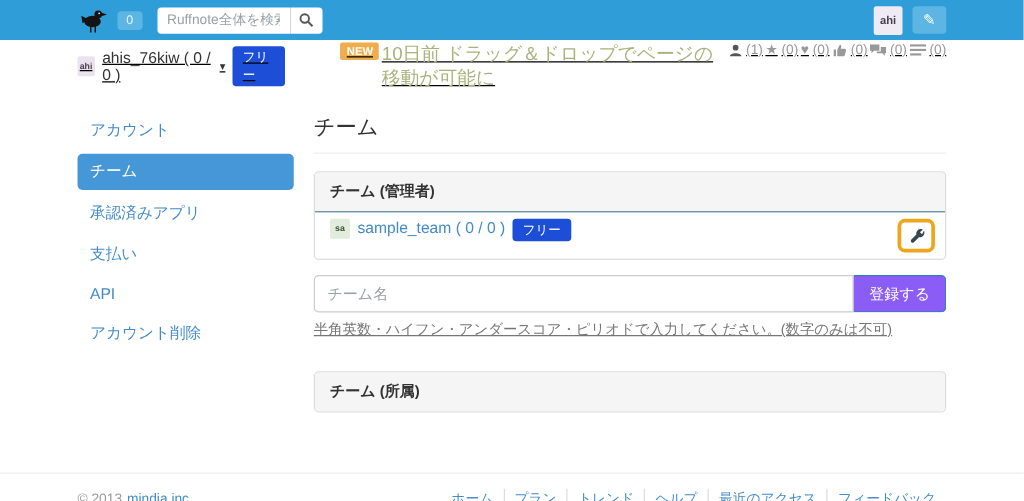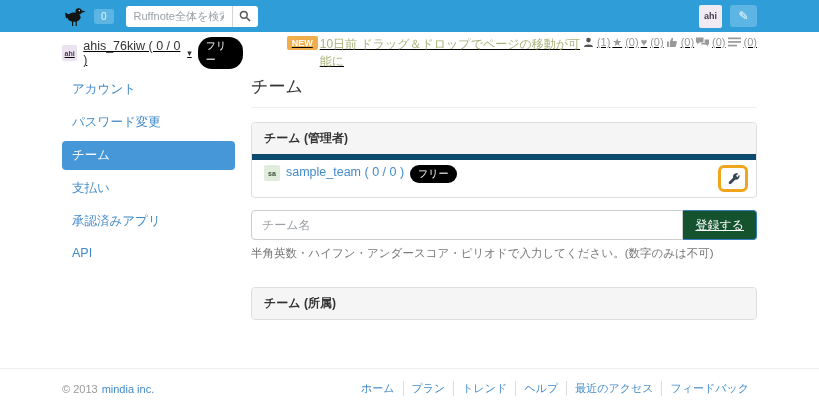--- a/index.html
+++ b/index.html
@@ -26,7 +26,7 @@
   .mini-avatar.green { background:#e2ecda; color:#3d5240; }
   .user-name { font-size:12.5px; color:#333; cursor:pointer; }
   .caret { font-size:9px; color:#333; margin:0 6px 0 4px; }
-  .plan-badge { background:#000000; color:#fff; font-size:10px; padding:2px 8px; border-radius:14px; cursor:default; }
+  .plan-badge { background:#1d4ed8; color:#fff; font-size:10px; padding:2px 8px; border-radius:3px; cursor:default; }
   .sub-right { margin-left:auto; display:flex; align-items:flex-start; gap:2px;padding-left:44px; }
   .new-badge { background:#f0ad4e; color:#fff; font-size:9px; font-weight:bold; padding:2px 5px; border-radius:2px; }
   .news-text { font-size:12px; color:#a9b37a; cursor:pointer; }

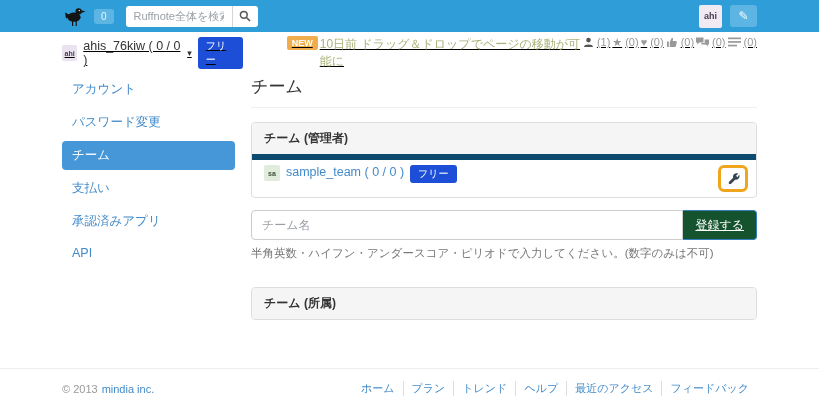--- a/index.html
+++ b/index.html
@@ -29,7 +29,7 @@
   .plan-badge { background:#1d4ed8; color:#fff; font-size:10px; padding:2px 8px; border-radius:3px; cursor:default; }
   .sub-right { margin-left:auto; display:flex; align-items:flex-start; gap:2px;padding-left:44px; }
   .new-badge { background:#f0ad4e; color:#fff; font-size:9px; font-weight:bold; padding:2px 5px; border-radius:2px; }
-  .news-text { font-size:12px; color:#a9b37a; cursor:pointer; }
+  .news-text { font-size:15px; color:#a9b37a; cursor:pointer; }
   .stat { display:inline-flex; align-items:center; gap:3px; font-size:11px; color:#999; }
   .stat .glyph { font-size:11px; color:#9a9a9a; line-height:1; }
 

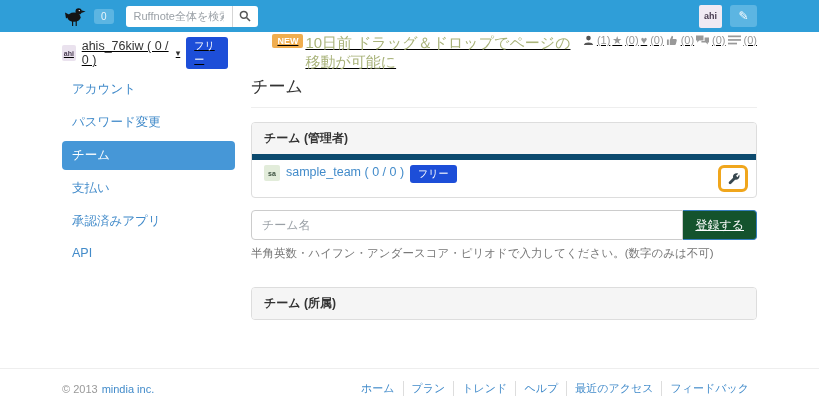--- a/index.html
+++ b/index.html
@@ -34,7 +34,7 @@
   .stat .glyph { font-size:11px; color:#9a9a9a; line-height:1; }
 
   
-  .content { display:flex; padding:0 62px; margin-top:9px; }
+  .content { display:flex; padding:0 62px; margin-top:24px; }
   .sidebar { width:173px; flex:none; }
   .side-item { display:block; font-size:12.5px; color:#428bca; padding:6px 10px; margin-bottom:4px; border-radius:4px; cursor:pointer; }
   .side-item.active { background:#4697d7; color:#fff; }

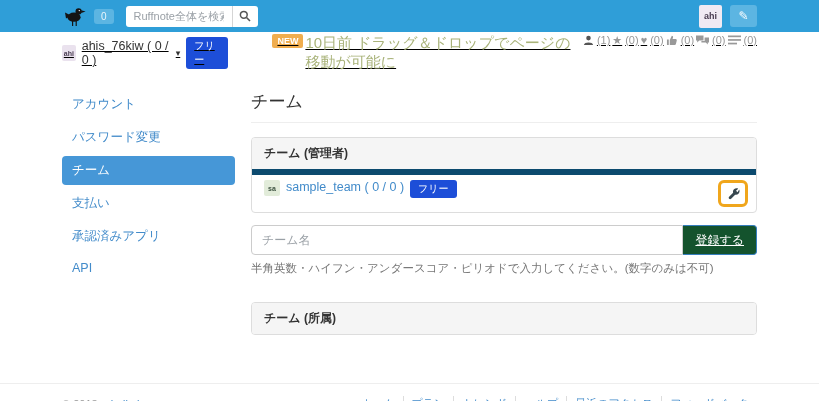--- a/index.html
+++ b/index.html
@@ -172,7 +172,6 @@
 
   <div class="sidebar">
     <a class="side-item">アカウント</a>
-    <a class="side-item">パスワード変更</a>
     <a class="side-item active">チーム</a>
     <a class="side-item">支払い</a>
     <a class="side-item">承認済みアプリ</a>

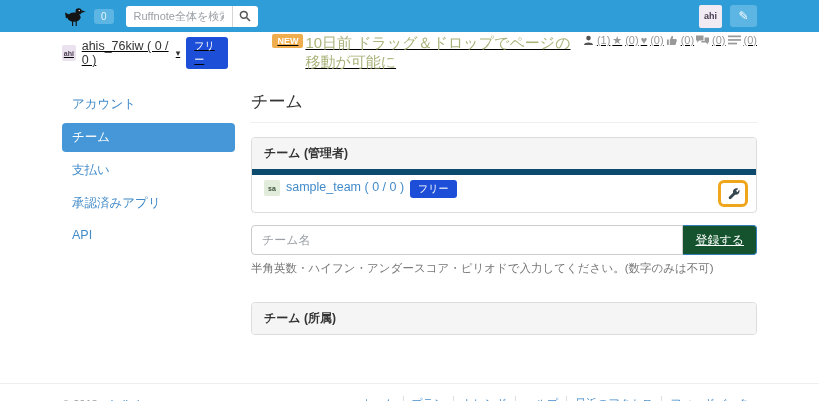--- a/index.html
+++ b/index.html
@@ -43,7 +43,7 @@
   .page-title { font-size:17px; font-weight:normal; color:#333; padding-bottom:9px; border-bottom:1px solid #eee; margin-bottom:14px; }
 
   .panel { border:1px solid #ddd; border-radius:4px; }
-  .panel-heading { background:#f5f5f5; padding:7px 12px; font-size:12px; font-weight:bold; color:#333; border-bottom:6px solid #0c4a6e; border-radius:3px 3px 0 0; }
+  .panel-heading { background:#f5f5f5; padding:7px 12px; font-size:12px; font-weight:bold; color:#333; border-bottom:1px solid #0c4a6e; border-radius:3px 3px 0 0; }
   .panel-heading.solo { border-bottom:0; border-radius:3px; }
   .panel-body-row { display:flex; align-items:flex-start; padding:5px 8px 5px 12px; min-height:32px; }
   .team-link { font-size:12.5px; color:#428bca; margin-right:6px; cursor:pointer; }

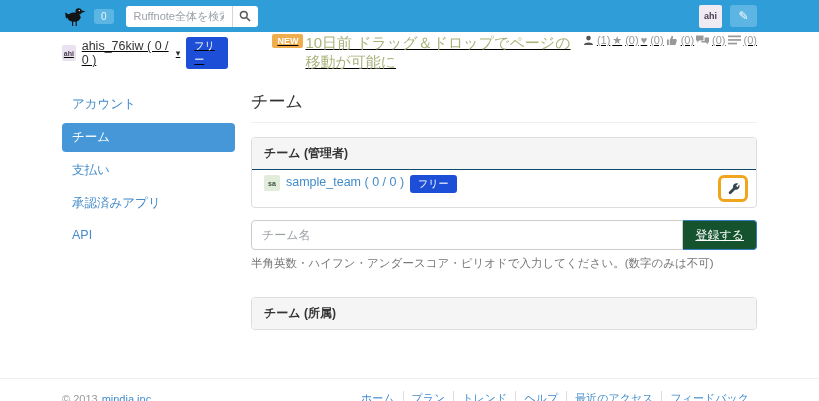--- a/index.html
+++ b/index.html
@@ -173,8 +173,8 @@
   <div class="sidebar">
     <a class="side-item">アカウント</a>
     <a class="side-item active">チーム</a>
+    <a class="side-item">承認済みアプリ</a>
     <a class="side-item">支払い</a>
-    <a class="side-item">承認済みアプリ</a>
     <a class="side-item">API</a>
   </div>
 

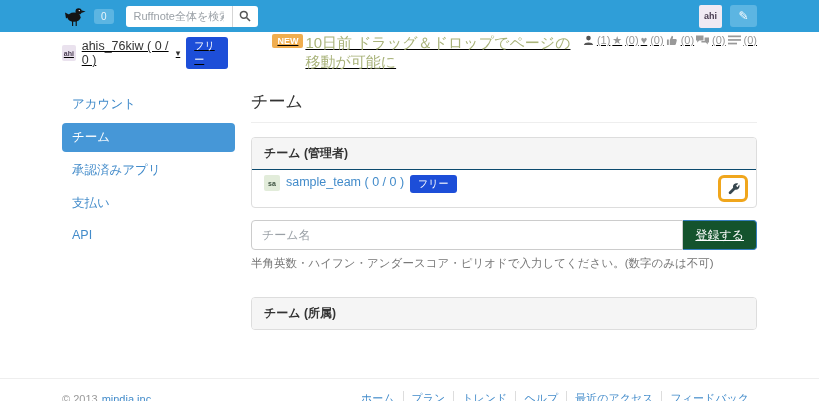--- a/index.html
+++ b/index.html
@@ -53,7 +53,7 @@
   .input-group { display:flex; margin-top:12px; height:30px; }
   .team-input { flex:1; border:1px solid #ccc; border-radius:4px 0 0 4px; padding:0 10px; font-size:12px; color:#333; outline:none; font-family:inherit; }
   .team-input::placeholder { color:#9aa0a6; }
-  .submit-btn { background:#14532d; border:1px solid #357ebd; border-left:0; color:#fff; font-size:12px; padding:0 12px; border-radius:0 4px 4px 0; cursor:pointer; font-family:inherit;text-decoration:underline; }
+  .submit-btn { background:#8b5cf6; border:1px solid #357ebd; border-left:0; color:#fff; font-size:12px; padding:0 12px; border-radius:0 4px 4px 0; cursor:pointer; font-family:inherit; }
   .help-text { font-size:11.5px; color:#767676; margin-top:6px; }
 
   .panel.member { margin-top:26px; }

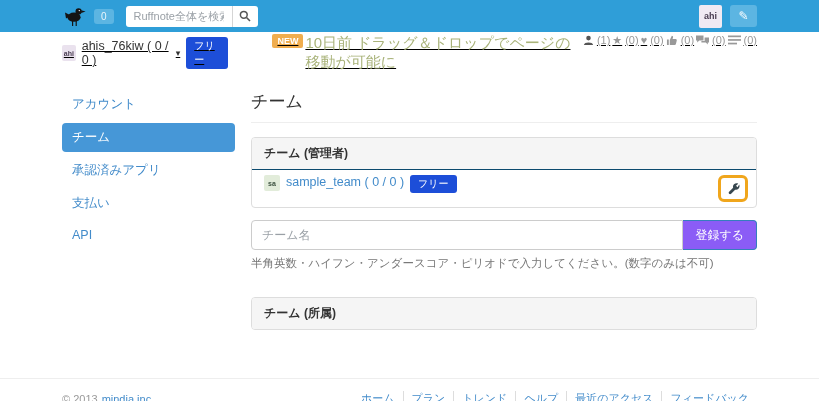--- a/index.html
+++ b/index.html
@@ -176,6 +176,7 @@
     <a class="side-item">承認済みアプリ</a>
     <a class="side-item">支払い</a>
     <a class="side-item">API</a>
+    <a class="side-item">アカウント削除</a>
   </div>
 
   <div class="main">

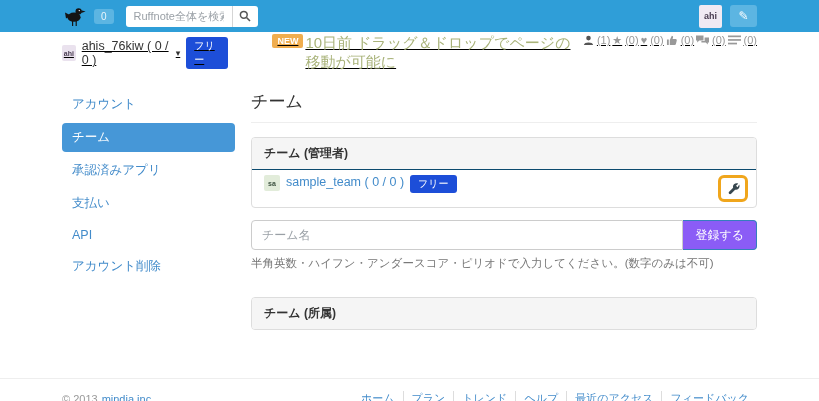--- a/index.html
+++ b/index.html
@@ -54,7 +54,7 @@
   .team-input { flex:1; border:1px solid #ccc; border-radius:4px 0 0 4px; padding:0 10px; font-size:12px; color:#333; outline:none; font-family:inherit; }
   .team-input::placeholder { color:#9aa0a6; }
   .submit-btn { background:#8b5cf6; border:1px solid #357ebd; border-left:0; color:#fff; font-size:12px; padding:0 12px; border-radius:0 4px 4px 0; cursor:pointer; font-family:inherit; }
-  .help-text { font-size:11.5px; color:#767676; margin-top:6px; }
+  .help-text { font-size:11.5px; color:#767676; margin-top:6px;text-decoration:underline; }
 
   .panel.member { margin-top:26px; }
 

